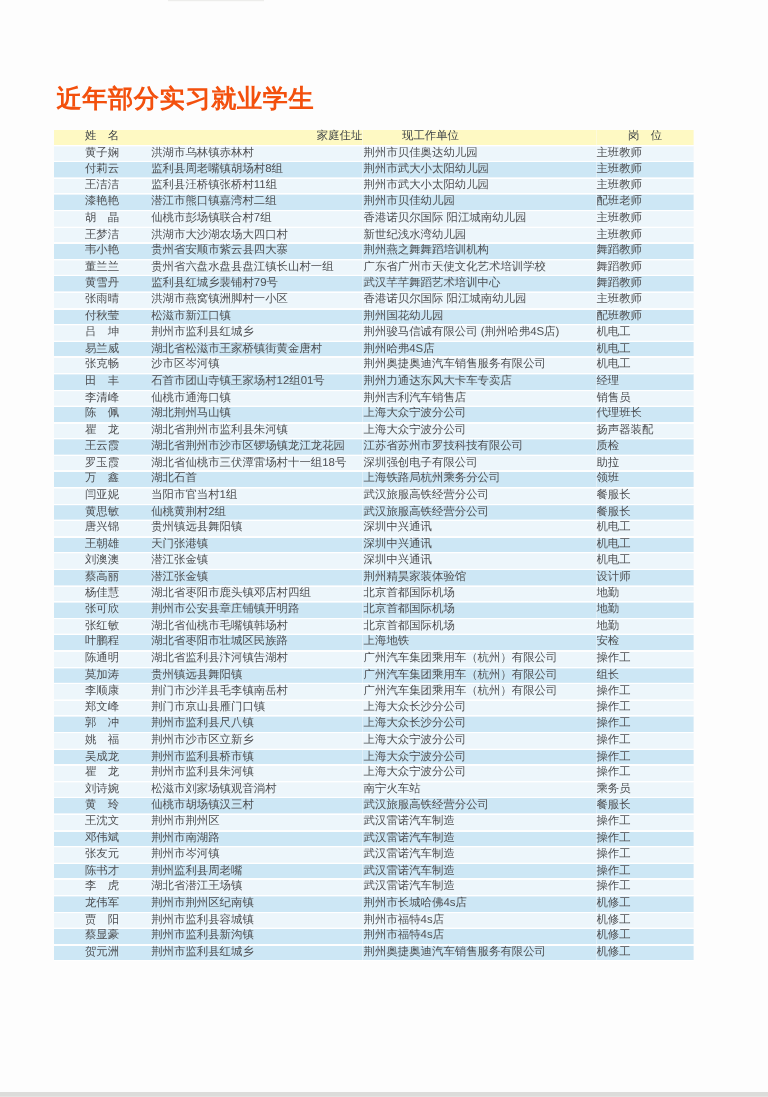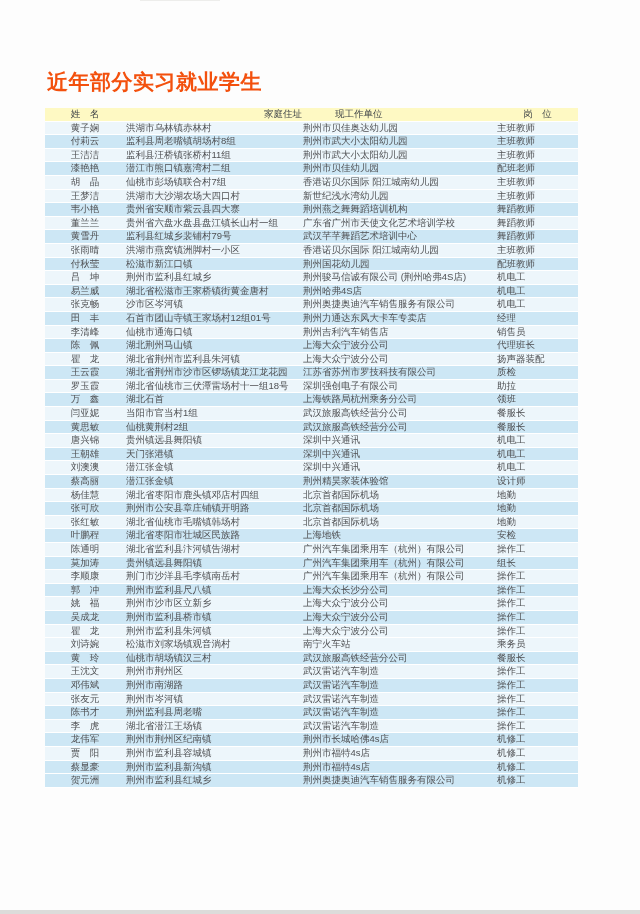--- a/index.html
+++ b/index.html
@@ -305,6 +305,12 @@
           <td class="col-employer">广州汽车集团乘用车（杭州）有限公司</td>
           <td class="col-position">操作工</td>
         </tr>
+        <tr class="odd">
+          <td class="col-name">郑文峰</td>
+          <td class="col-address">荆门市京山县雁门口镇</td>
+          <td class="col-employer">上海大众长沙分公司</td>
+          <td class="col-position">操作工</td>
+        </tr>
         <tr class="even">
           <td class="col-name">郭　冲</td>
           <td class="col-address">荆州市监利县尺八镇</td>

